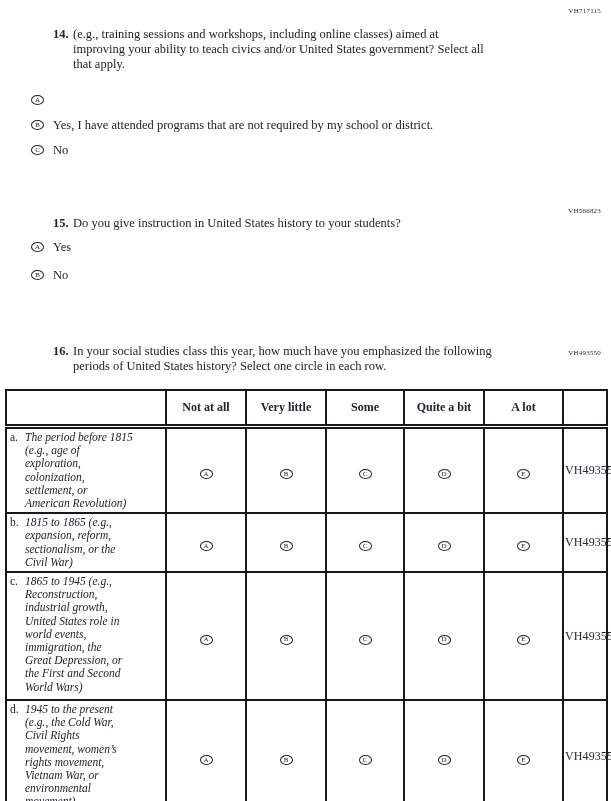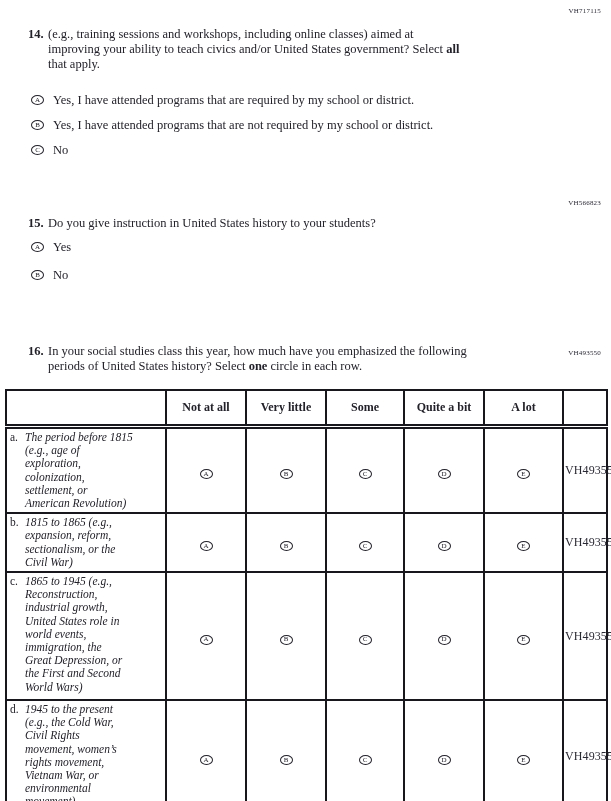--- a/index.html
+++ b/index.html
@@ -34,6 +34,7 @@
     line-height: 15px;
     width: 20px;
     flex: none;
+    margin-left: 25px;
   }
   .qtext {
     font-size: 12.5px;

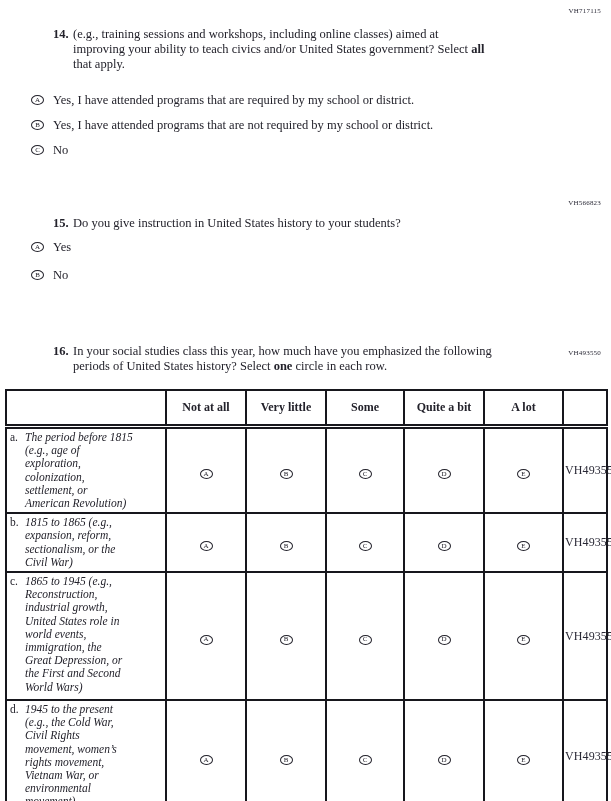--- a/index.html
+++ b/index.html
@@ -42,7 +42,7 @@
     width: 545px;
   }
   .qtext .qline { white-space: nowrap; }
-  .bold-word { font-weight: bold; margin-top: 20px; }
+  .bold-word { font-weight: normal; margin-top: 20px; }
 
   
   .options {

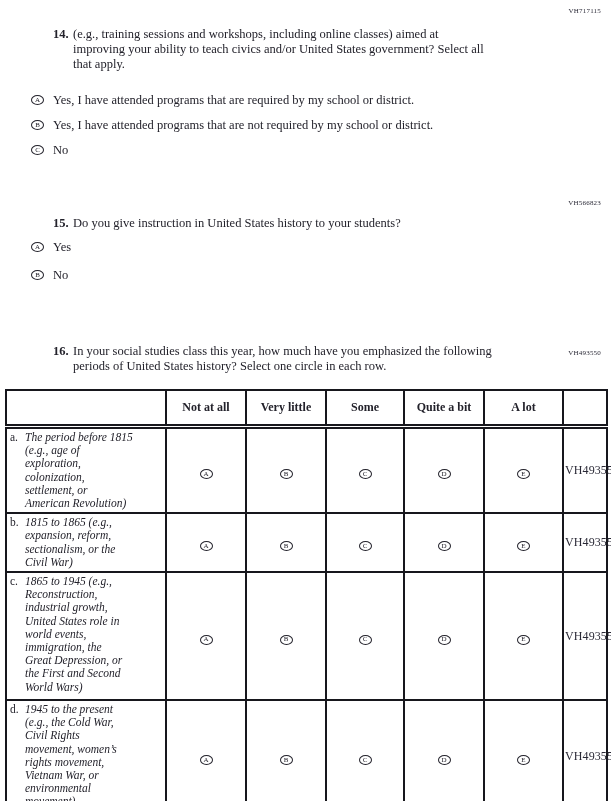--- a/index.html
+++ b/index.html
@@ -138,7 +138,6 @@
 <div class="options" style="top:93px">
   <div class="option" style="margin-bottom:10px">
     <span class="bubble">A</span>
-    <span class="opt-label">Yes, I have attended programs that are required by my school or district.</span>
   </div>
   <div class="option" style="margin-bottom:10px">
     <span class="bubble">B</span>

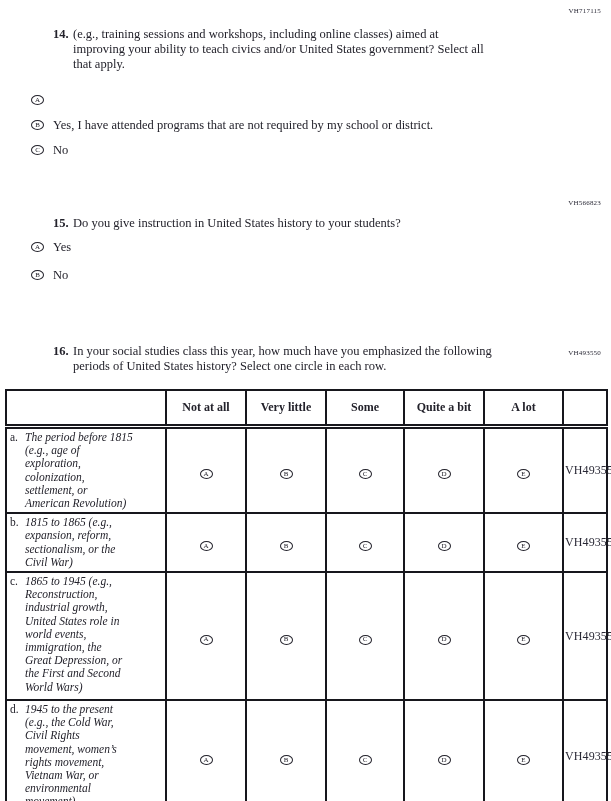--- a/index.html
+++ b/index.html
@@ -123,7 +123,7 @@
 <body>
 
 <div class="vcode" style="top:7px">VH717115</div>
-<div class="vcode" style="top:199px">VH566823</div>
+<div class="vcode" style="top:207px">VH566823</div>
 <div class="vcode" style="top:349px">VH493550</div>
 
 <div class="question" style="top:27px">

